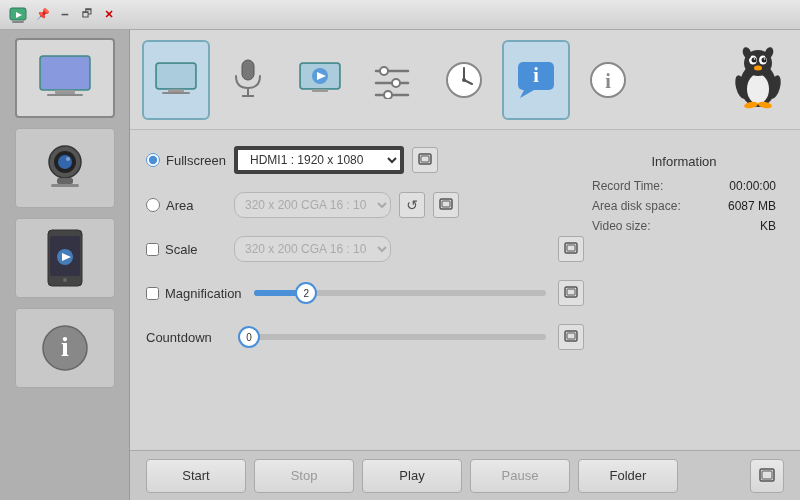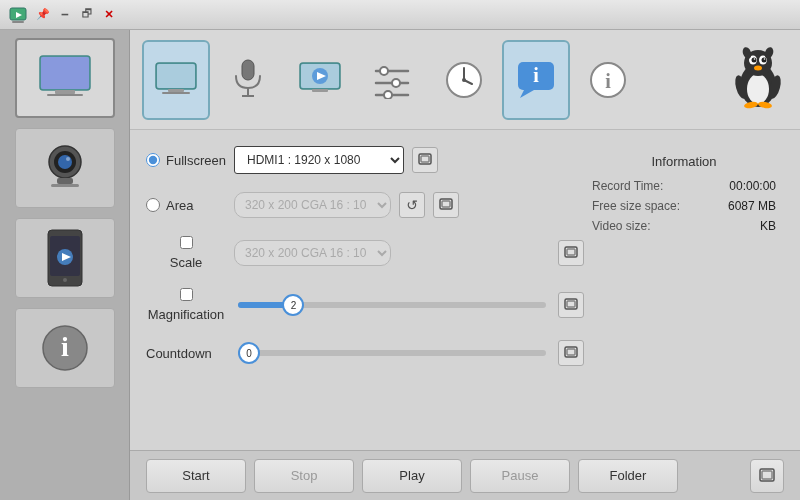--- a/index.html
+++ b/index.html
@@ -340,7 +340,7 @@
     
     .hdmi-select {
       height: 28px;
-      border: 1px solid #404040;
+      border: 4px solid #404040;
       border-radius: 3px;
       background: white;
       padding: 0 8px;

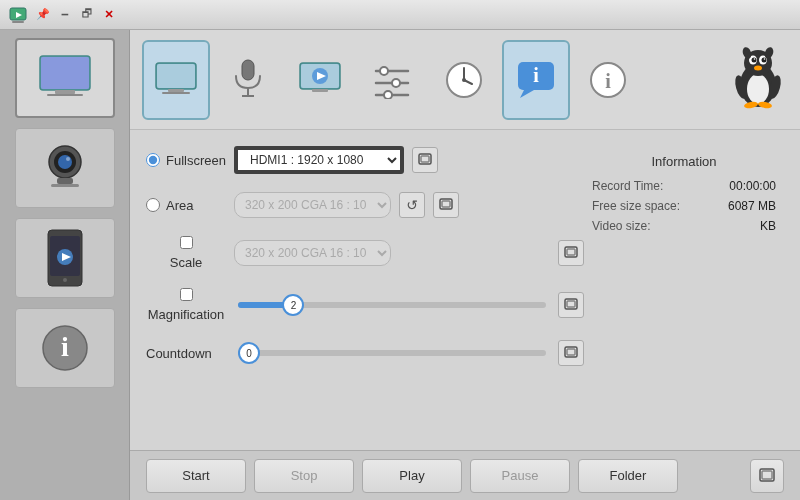--- a/index.html
+++ b/index.html
@@ -613,7 +613,7 @@
           <span class="info-value">00:00:00</span>
         </div>
         <div class="info-row">
-          <span class="info-label">Free size space:</span>
+          <span class="info-label">Area disk space:</span>
           <span class="info-value">6087  MB</span>
         </div>
         <div class="info-row">

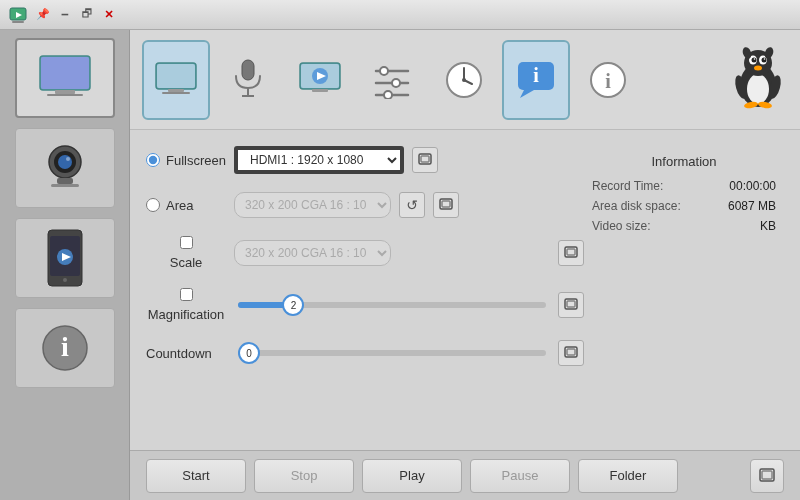--- a/index.html
+++ b/index.html
@@ -178,7 +178,6 @@
       align-items: center;
       gap: 6px;
       min-width: 80px;
-      flex-direction: column;
     }
     .checkbox-input {
       width: 13px;

